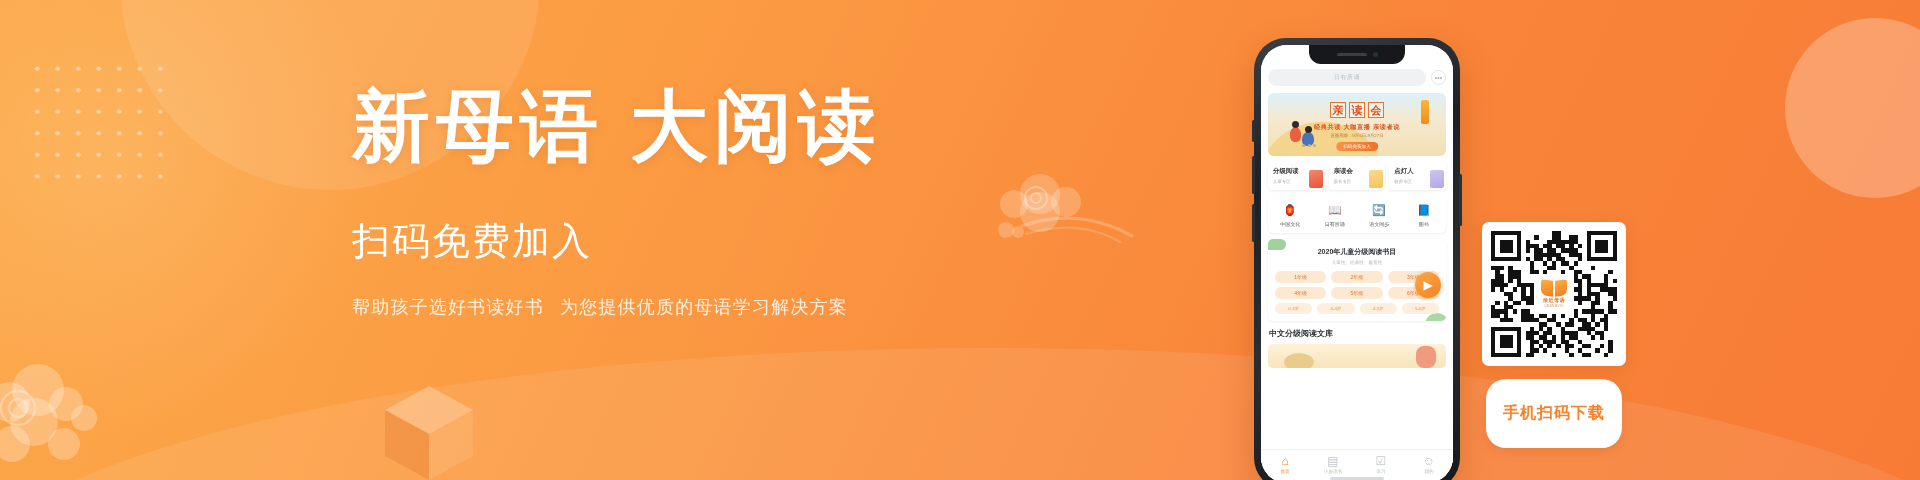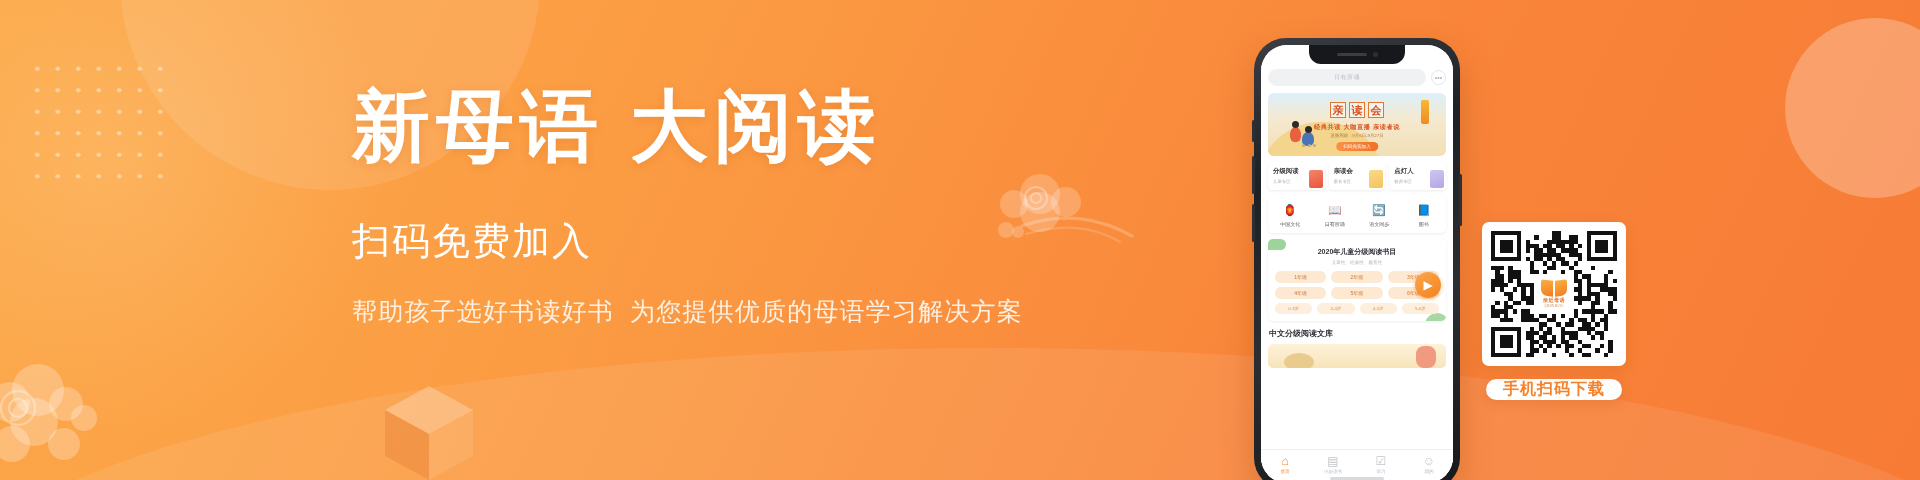--- a/index.html
+++ b/index.html
@@ -81,7 +81,7 @@
   }
   .tagline {
     margin-top: 30px;
-    font-size: 25px;
+    font-size: 18px;
     font-weight: 300;
     color: #fdf0e2;
     letter-spacing: 1.2px;

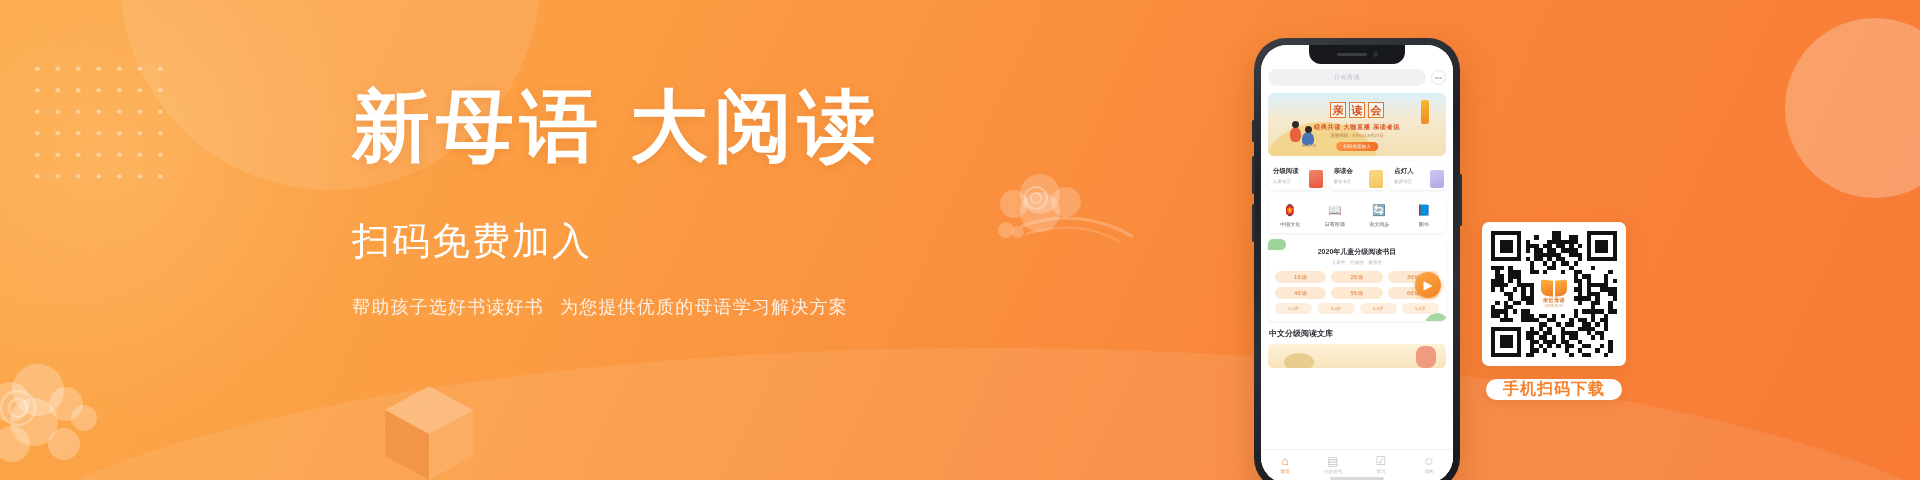--- a/index.html
+++ b/index.html
@@ -335,7 +335,7 @@
     font-size: 16px;
     font-weight: 700;
     letter-spacing: 1px;
-    padding: 0 17px;
+    padding: 24px 17px;
     border-radius: 20px;
     white-space: nowrap;
     box-shadow: 0 4px 12px rgba(170,80,10,0.18);

